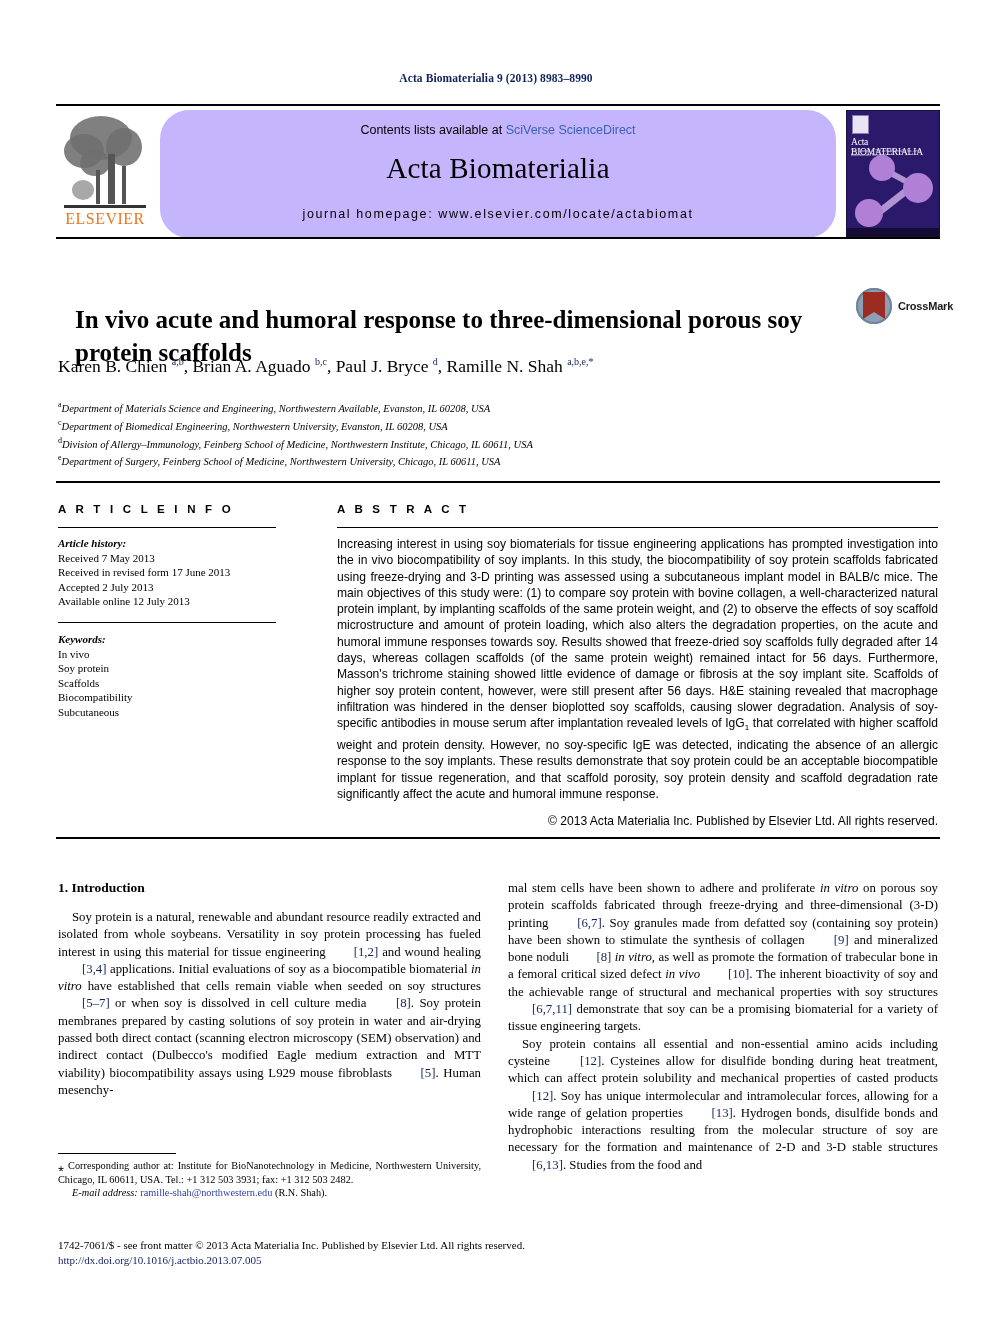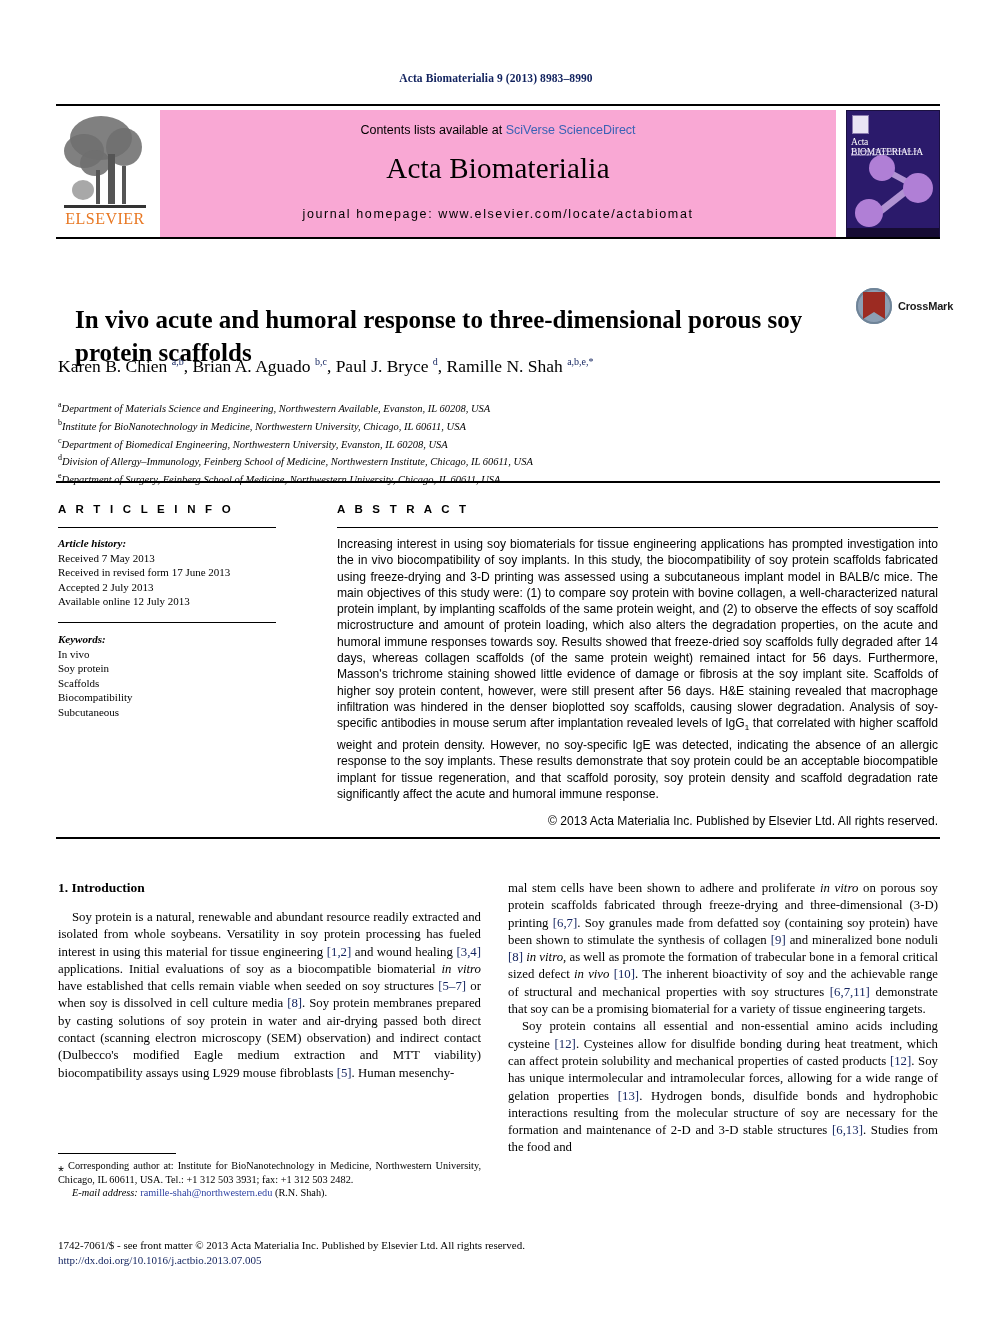--- a/index.html
+++ b/index.html
@@ -74,7 +74,8 @@
     position: absolute;
     left: 104px; top: 2px;
     width: 676px; height: 128px;
-    background: #f9a8d4;
+    background: #c4b5fd;
+    border-radius: 29px;
   }
   .contents-line {
     position: absolute;

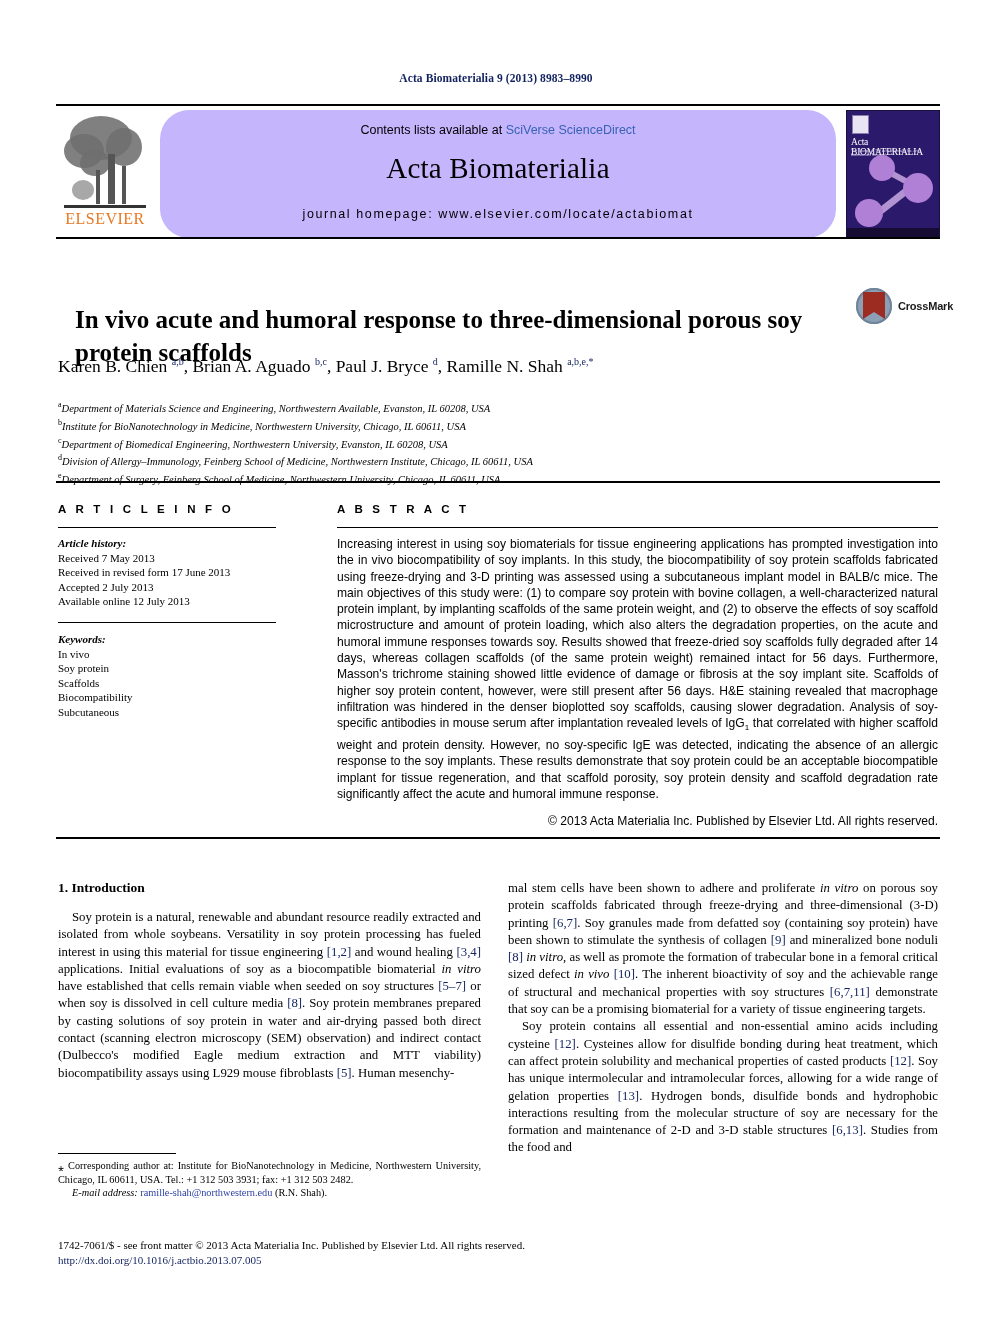--- a/index.html
+++ b/index.html
@@ -456,7 +456,6 @@
 
   <div class="affiliations">
     <div><sup>a</sup><span>Department of Materials Science and Engineering, Northwestern Available, Evanston, IL 60208, USA</span></div>
-    <div><sup>b</sup><span>Institute for BioNanotechnology in Medicine, Northwestern University, Chicago, IL 60611, USA</span></div>
     <div><sup>c</sup><span>Department of Biomedical Engineering, Northwestern University, Evanston, IL 60208, USA</span></div>
     <div><sup>d</sup><span>Division of Allergy–Immunology, Feinberg School of Medicine, Northwestern Institute, Chicago, IL 60611, USA</span></div>
     <div><sup>e</sup><span>Department of Surgery, Feinberg School of Medicine, Northwestern University, Chicago, IL 60611, USA</span></div>

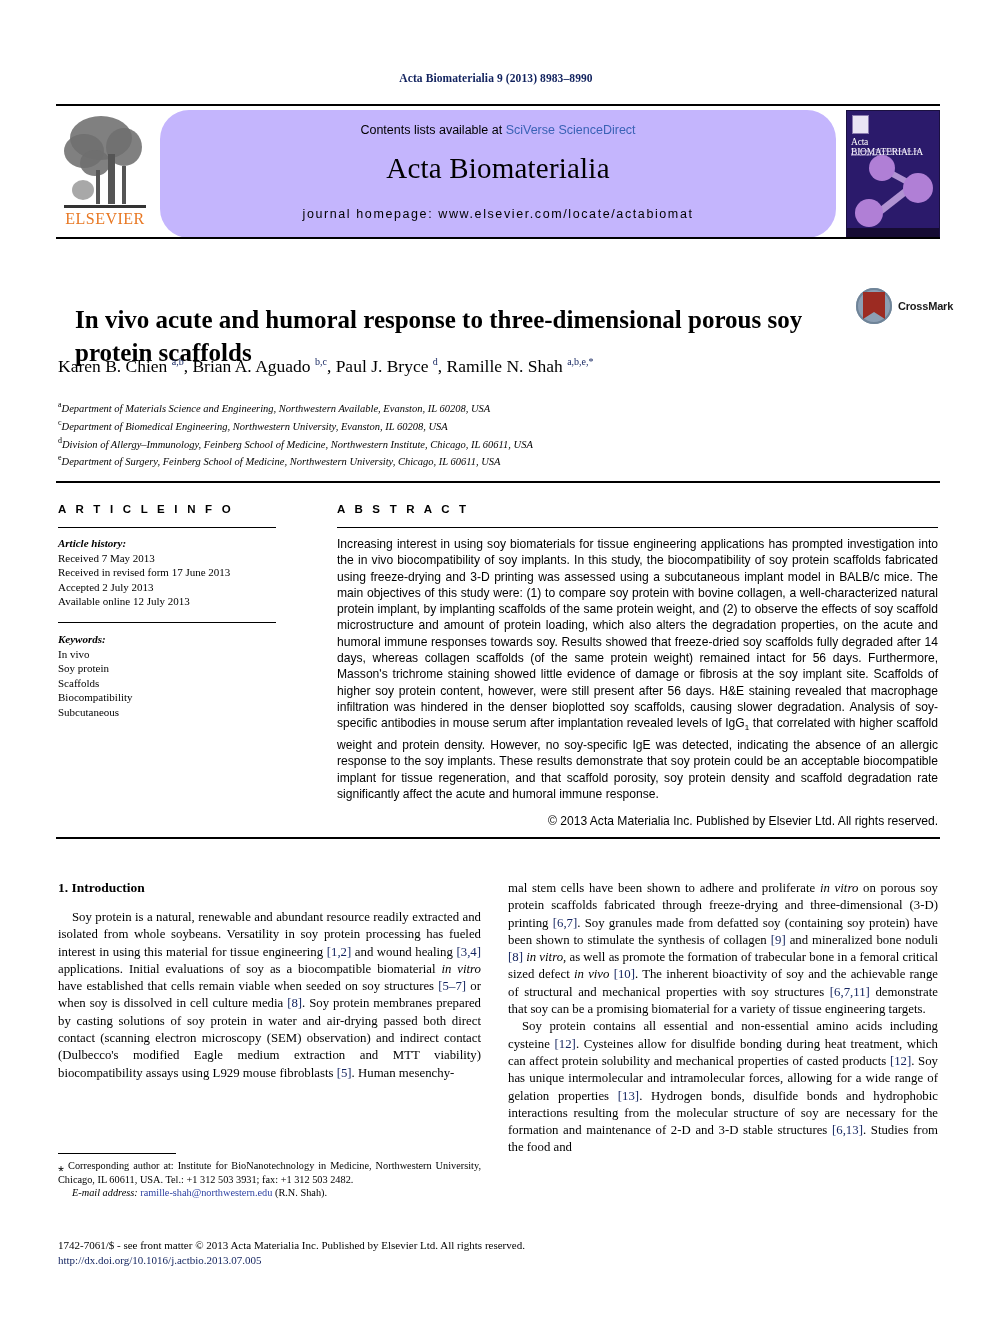--- a/index.html
+++ b/index.html
@@ -300,7 +300,7 @@
     text-indent: 14px;
   }
   .body-p + .body-p { margin-top: 0; }
-  .ref { color: #11225e; }
+  .ref { color: #11225e; margin-left: 24px; }
   .it { font-style: italic; }
 
   

